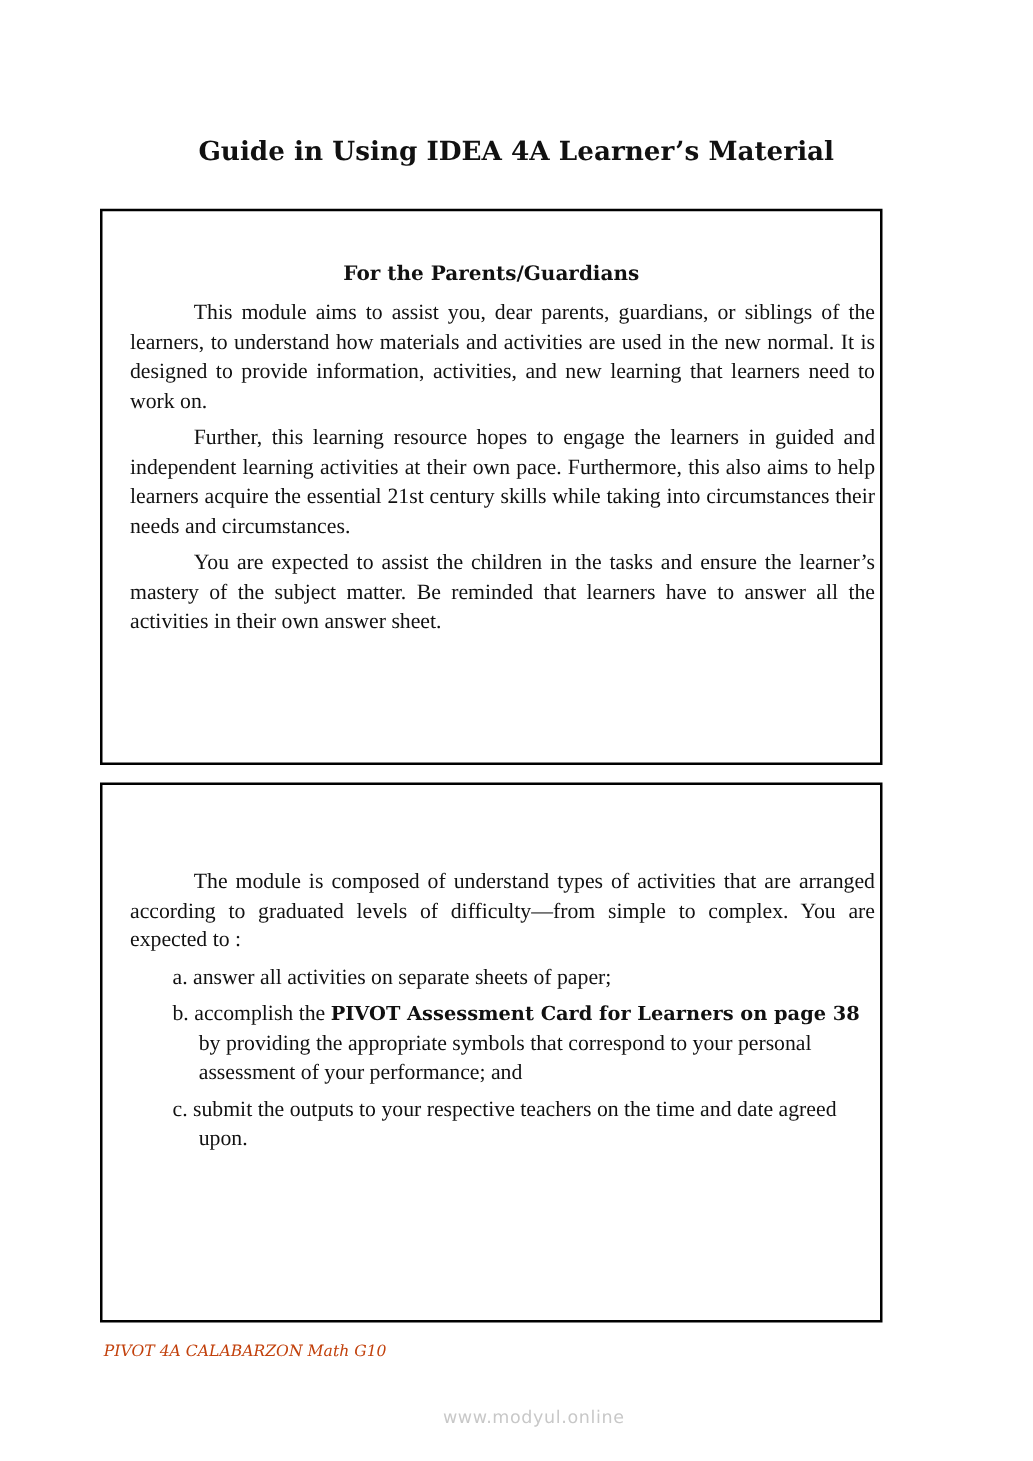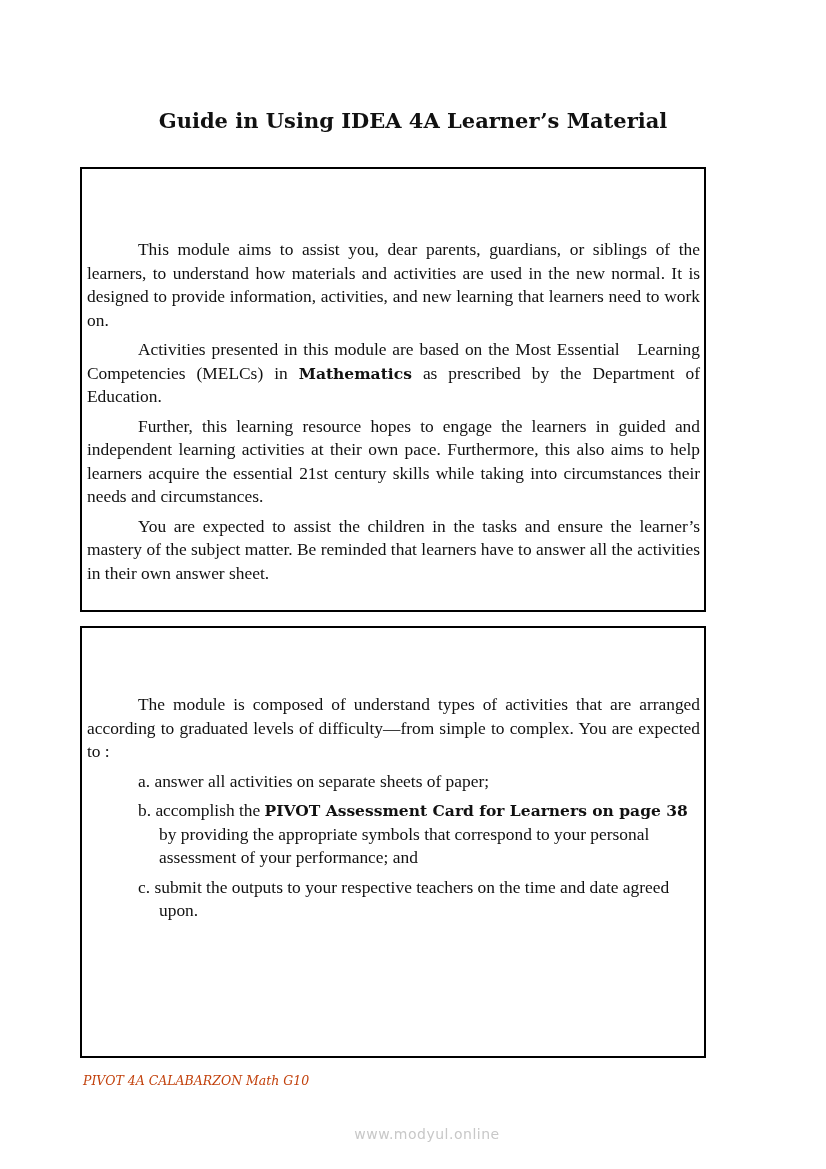--- a/index.html
+++ b/index.html
@@ -57,6 +57,7 @@
 <h1 class="page-title" style="margin:0;">Guide in Using IDEA 4A Learner’s Material</h1>
 
 <div class="box box1">
+  <h2 class="box-heading">For the Parents/Guardians</h2>
   <div class="content">
     <p class="para">This module aims to assist you, dear parents, guardians, or siblings of the learners, to understand how materials and activities are used in the new normal. It is designed to provide information, activities, and new learning that learners need to work on.</p>
     <p class="para"><span>Activities presented in this module are based on the Most Essential&nbsp;&nbsp; Learning Competencies (MELCs) in </span><span class="b">Mathematics</span><span> as prescribed by the Department of Education.</span></p>

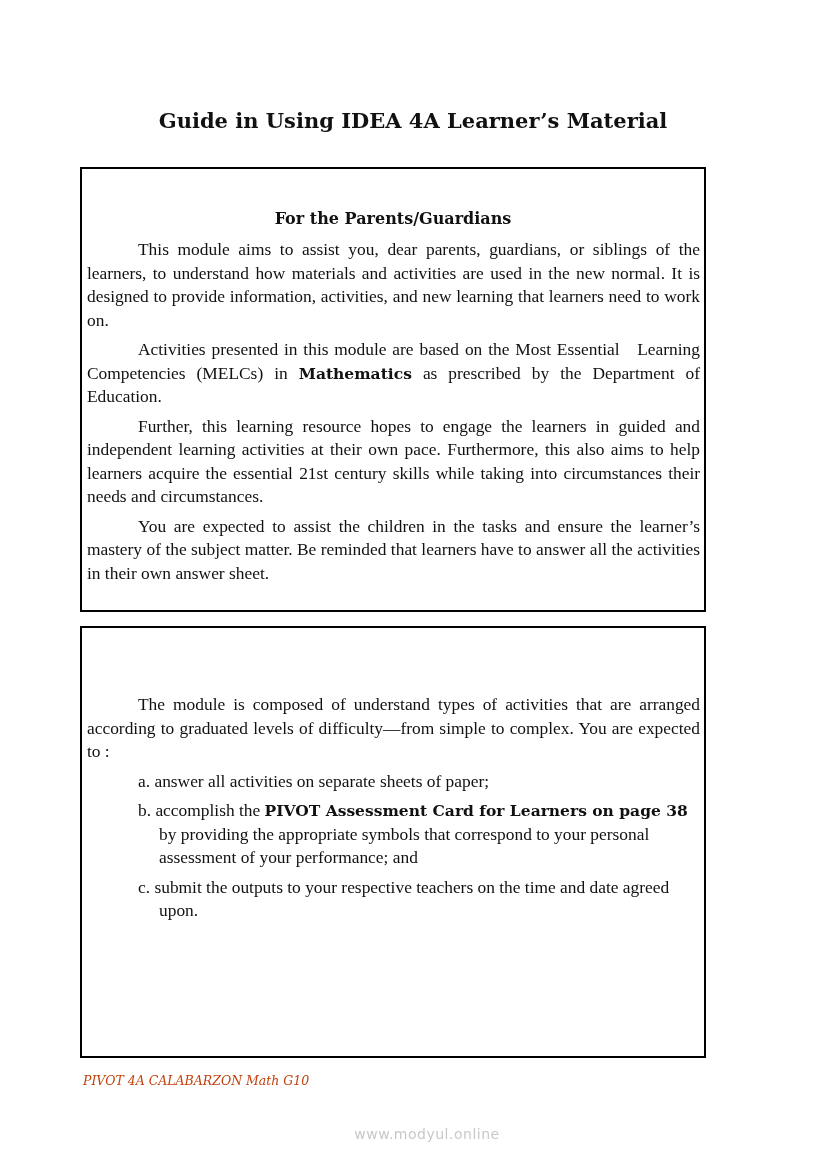--- a/index.html
+++ b/index.html
@@ -33,7 +33,7 @@
     }
     .box1 .content { top: 69px; }
     .box2 .content { top: 65px; }
-    .para { margin: 0 0 6px 0; text-indent: 51px; }
+    .para { margin: 0 0 6px 17px; text-indent: 51px; }
     .list { margin: 0; padding: 0; list-style: none; }
     .list-item {
       margin: 0 0 6px 0; padding-left: 72px; text-indent: -21px;

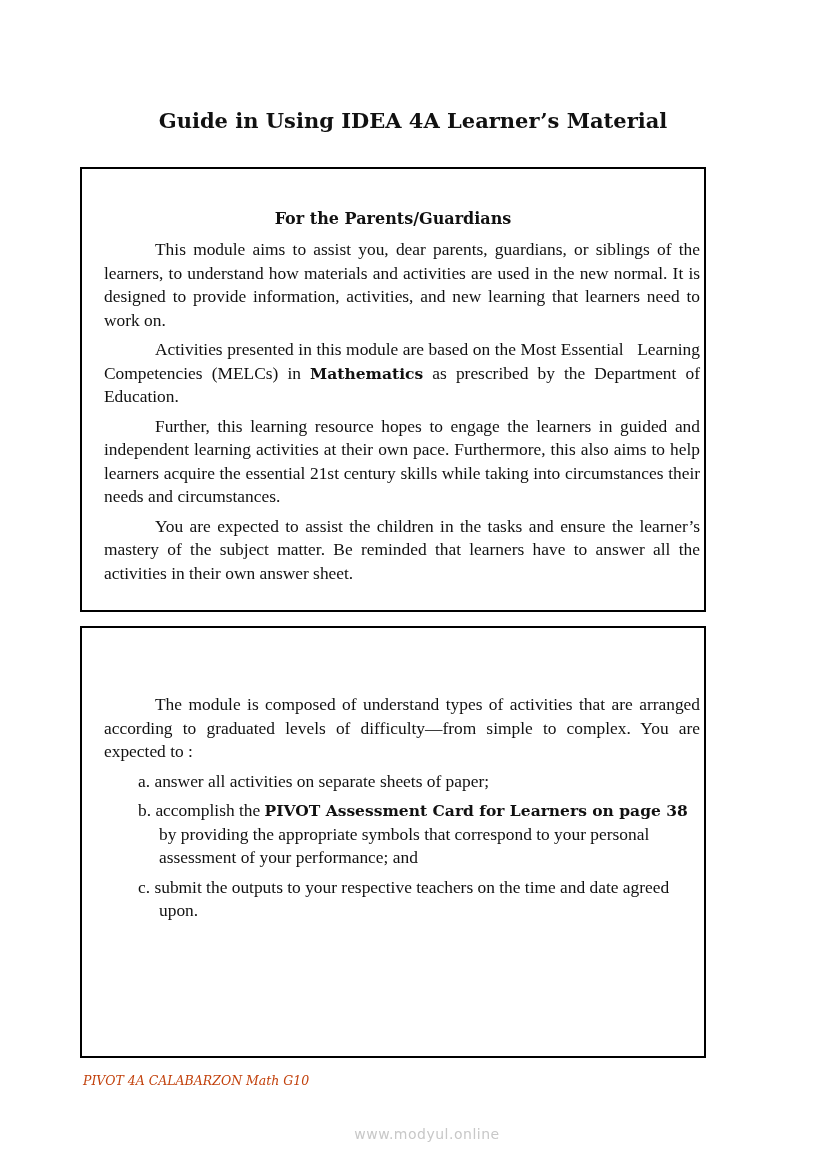--- a/index.html
+++ b/index.html
@@ -60,7 +60,6 @@
   <h2 class="box-heading">For the Parents/Guardians</h2>
   <div class="content">
     <p class="para">This module aims to assist you, dear parents, guardians, or siblings of the learners, to understand how materials and activities are used in the new normal. It is designed to provide information, activities, and new learning that learners need to work on.</p>
-    <p class="para"><span>Activities presented in this module are based on the Most Essential&nbsp;&nbsp; Learning Competencies (MELCs) in </span><span class="b">Mathematics</span><span> as prescribed by the Department of Education.</span></p>
     <p class="para">Further, this learning resource hopes to engage the learners in guided and independent learning activities at their own pace. Furthermore, this also aims to help learners acquire the essential 21st century skills while taking into circumstances their needs and circumstances.</p>
     <p class="para">You are expected to assist the children in the tasks and ensure the learner’s mastery of the subject matter. Be reminded that learners have to answer all the activities in their own answer sheet.</p>
   </div>

